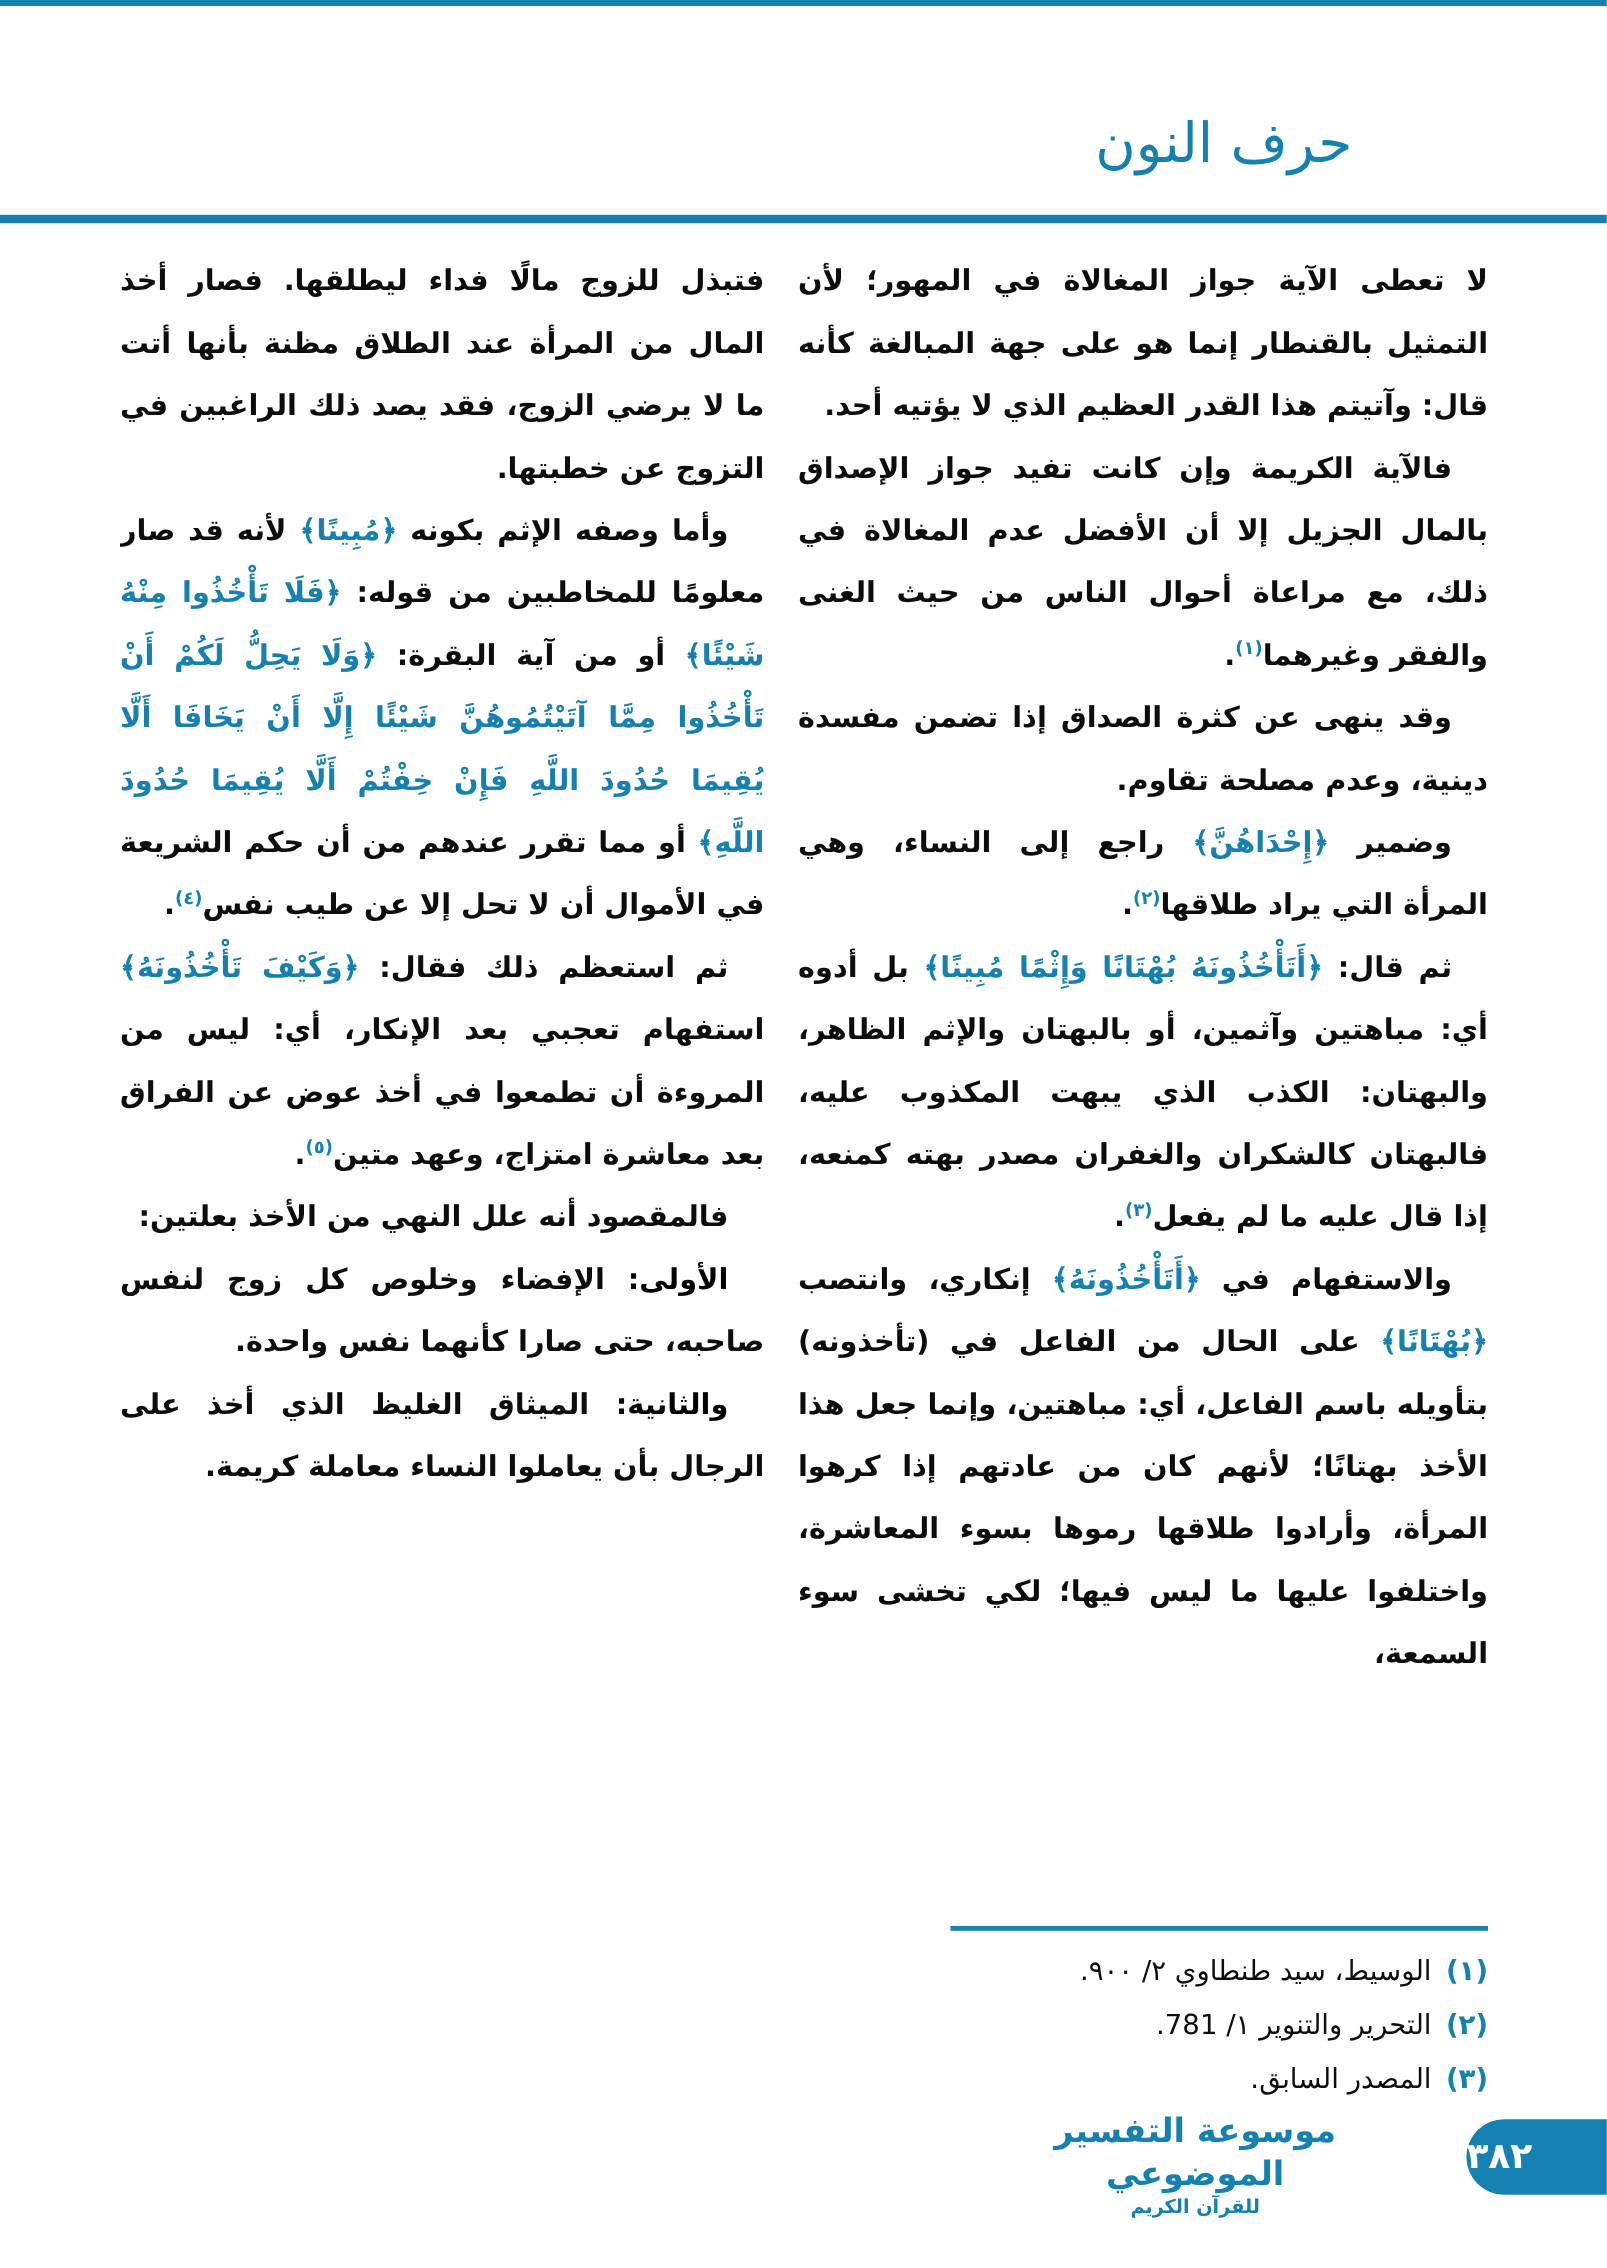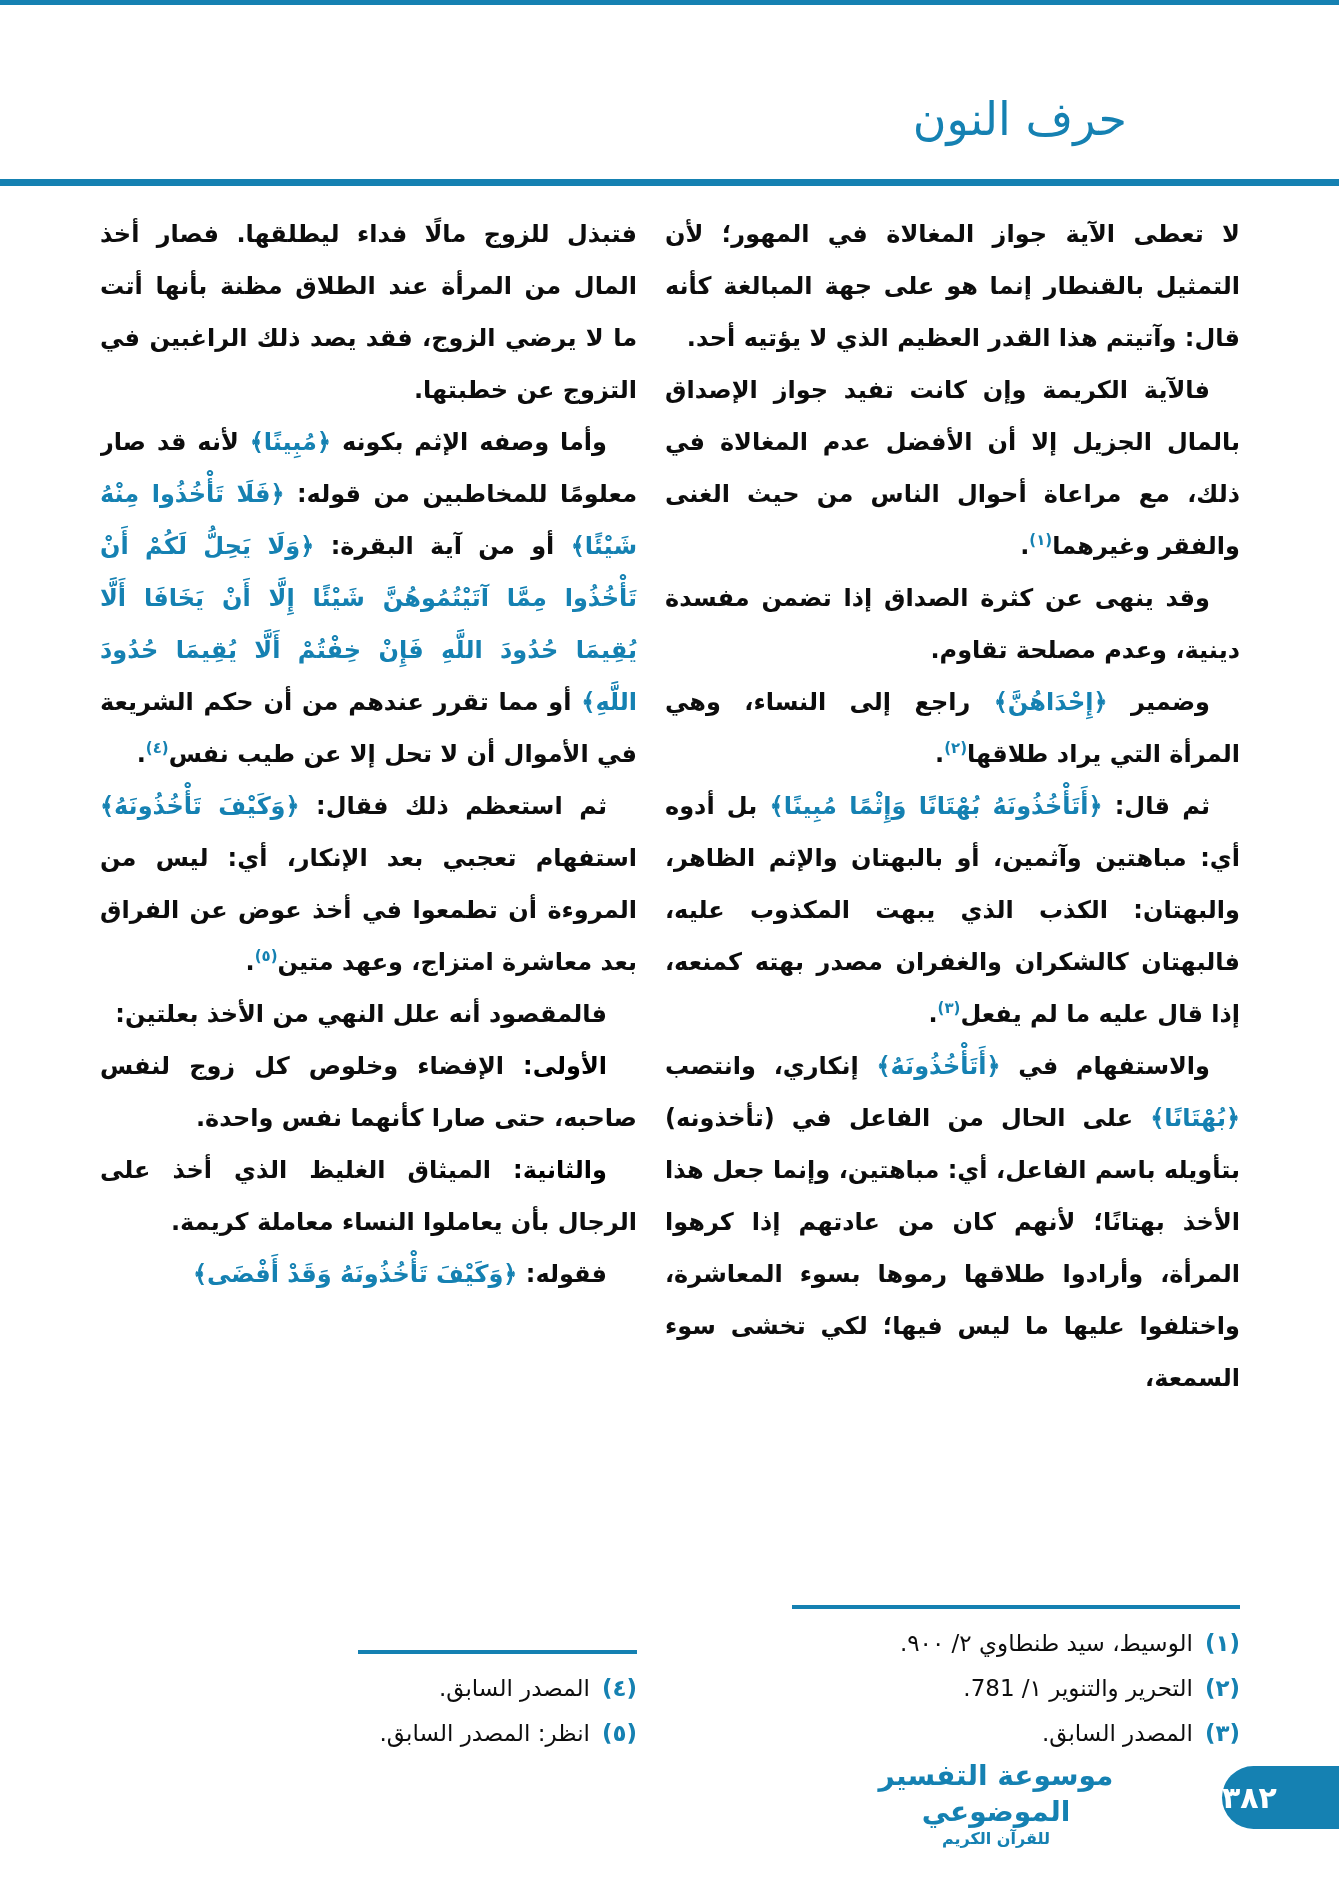--- a/index.html
+++ b/index.html
@@ -92,7 +92,6 @@
           <p><span class="seg-text">فالمقصود أنه علل النهي من الأخذ بعلتين:</span></p>
           <p><span class="seg-strong">الأولى:</span><span class="seg-text"> الإفضاء وخلوص كل زوج لنفس صاحبه، حتى صارا كأنهما نفس واحدة.</span></p>
           <p><span class="seg-strong">والثانية:</span><span class="seg-text"> الميثاق الغليظ الذي أخذ على الرجال بأن يعاملوا النساء معاملة كريمة.</span></p>
-          <p><span class="seg-text">فقوله: </span><span class="seg-quran">﴿وَكَيْفَ تَأْخُذُونَهُ وَقَدْ أَفْضَى﴾</span></p>
         </div>
       <div class="footnotes">
         <div class="fn-divider fn-divider-left"></div>

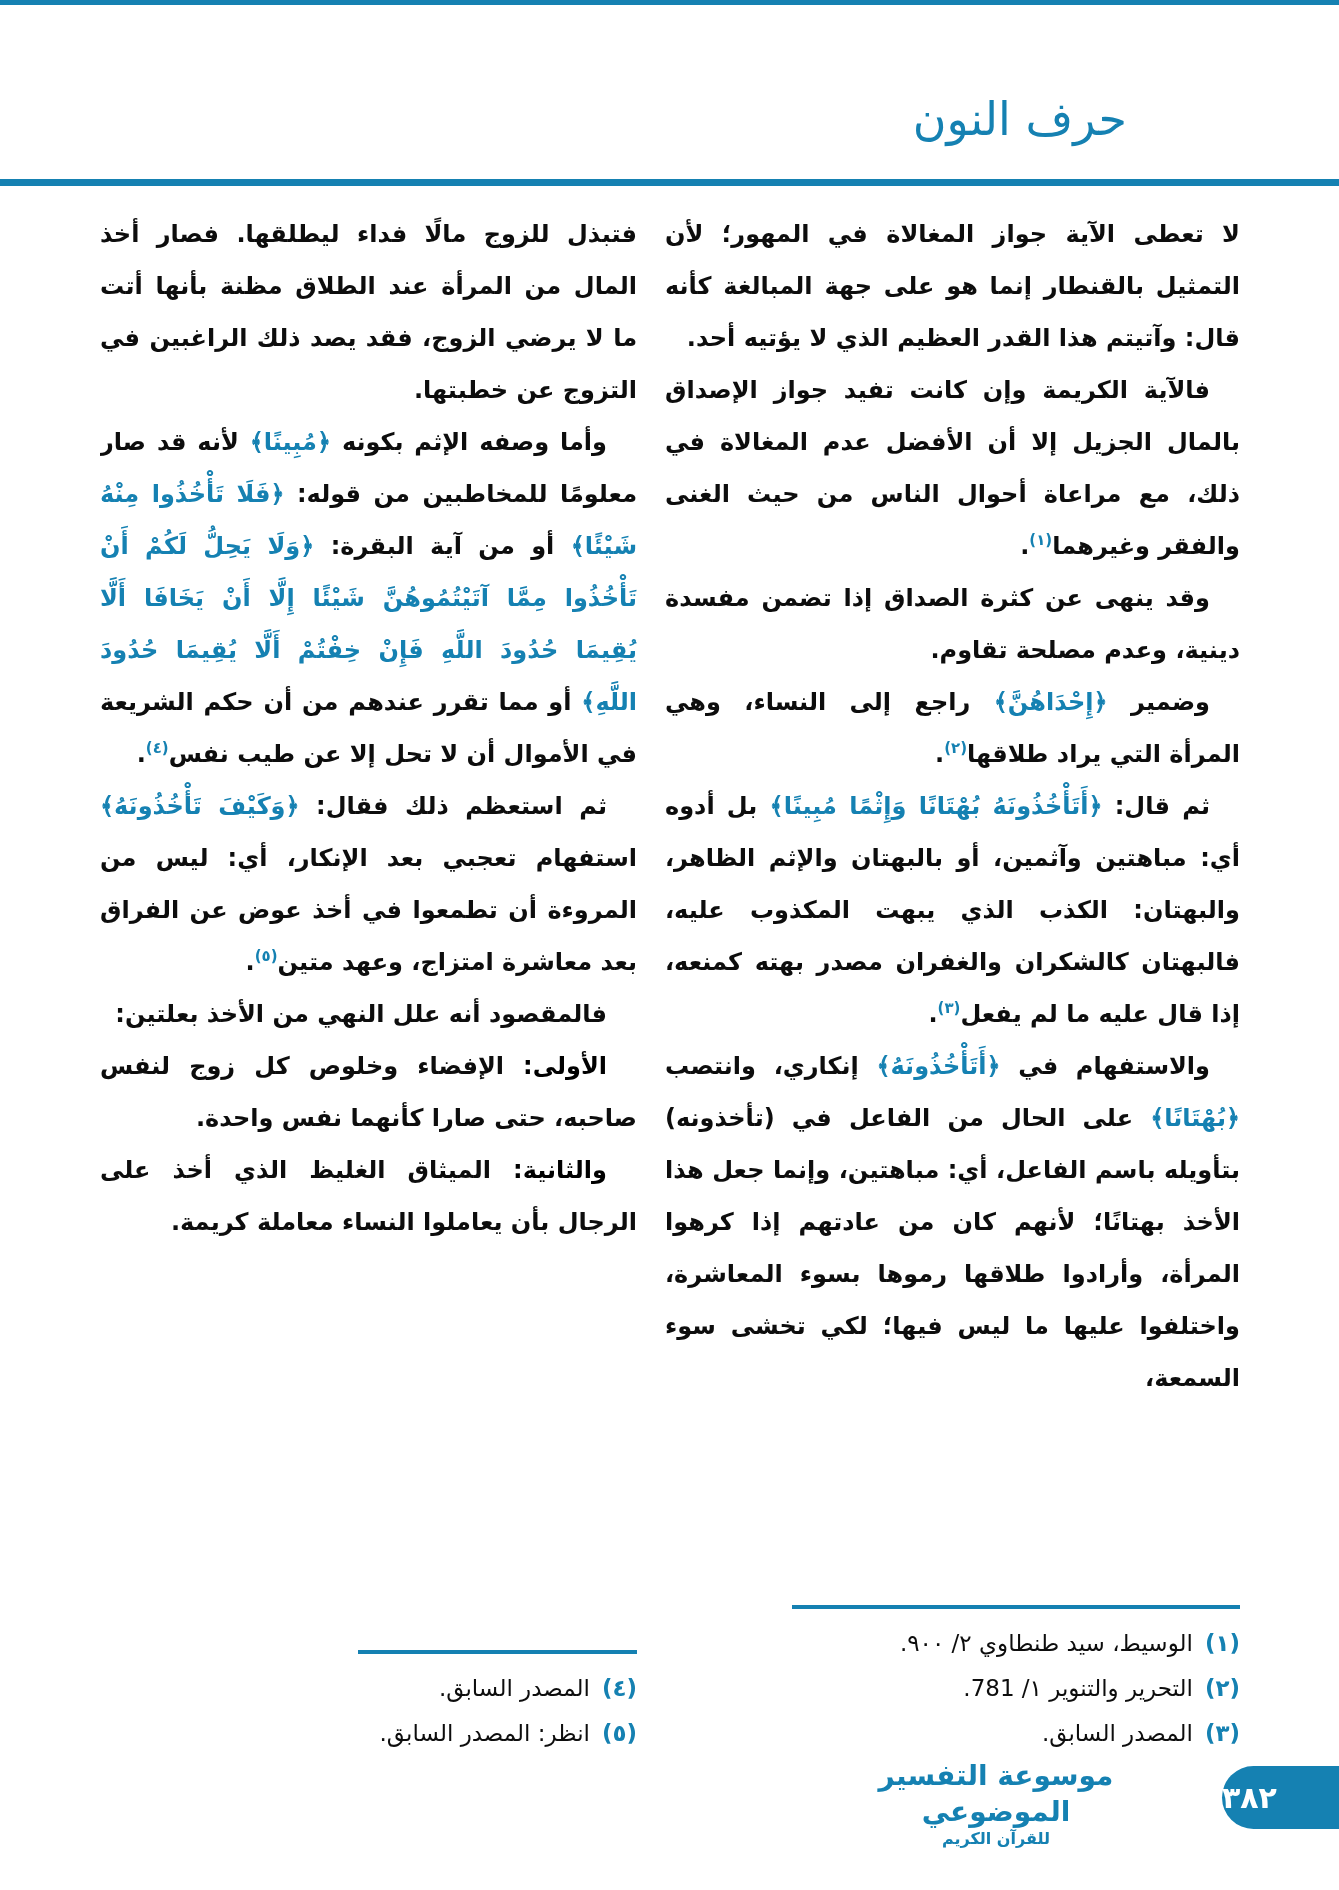--- a/index.html
+++ b/index.html
@@ -93,13 +93,6 @@
           <p><span class="seg-strong">الأولى:</span><span class="seg-text"> الإفضاء وخلوص كل زوج لنفس صاحبه، حتى صارا كأنهما نفس واحدة.</span></p>
           <p><span class="seg-strong">والثانية:</span><span class="seg-text"> الميثاق الغليظ الذي أخذ على الرجال بأن يعاملوا النساء معاملة كريمة.</span></p>
         </div>
-      <div class="footnotes">
-        <div class="fn-divider fn-divider-left"></div>
-        <div>
-            <div class="fn-item"><span class="fn-num">(٤)</span><span class="fn-text">المصدر السابق.</span></div>
-            <div class="fn-item"><span class="fn-num">(٥)</span><span class="fn-text">انظر: المصدر السابق.</span></div>
-          </div>
-      </div>
     </div>
   </div>
 

